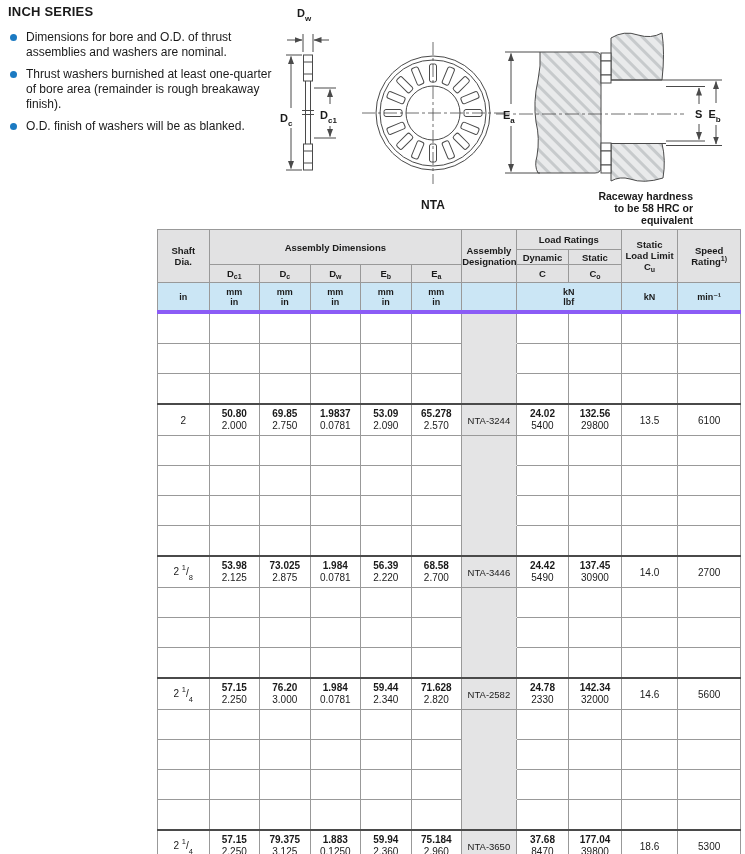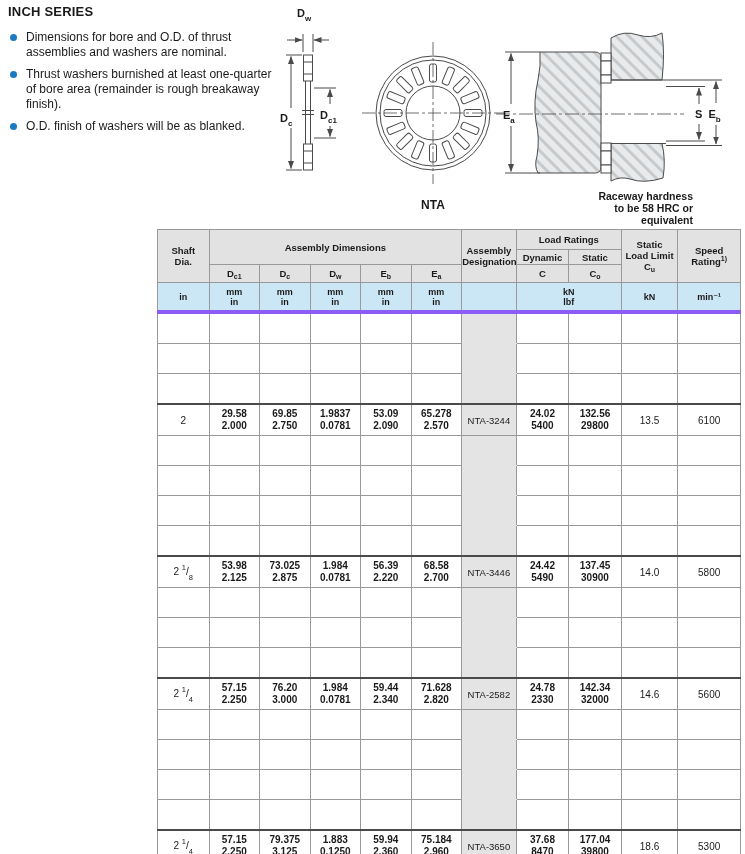--- a/index.html
+++ b/index.html
@@ -341,7 +341,7 @@
       <tr class="data-row">
         <td>2</td>
         <td>
-          <span class="mm-val">29.58</span>
+          <span class="mm-val">50.80</span>
           <span class="in-val">2.000</span>
         </td>
         <td>

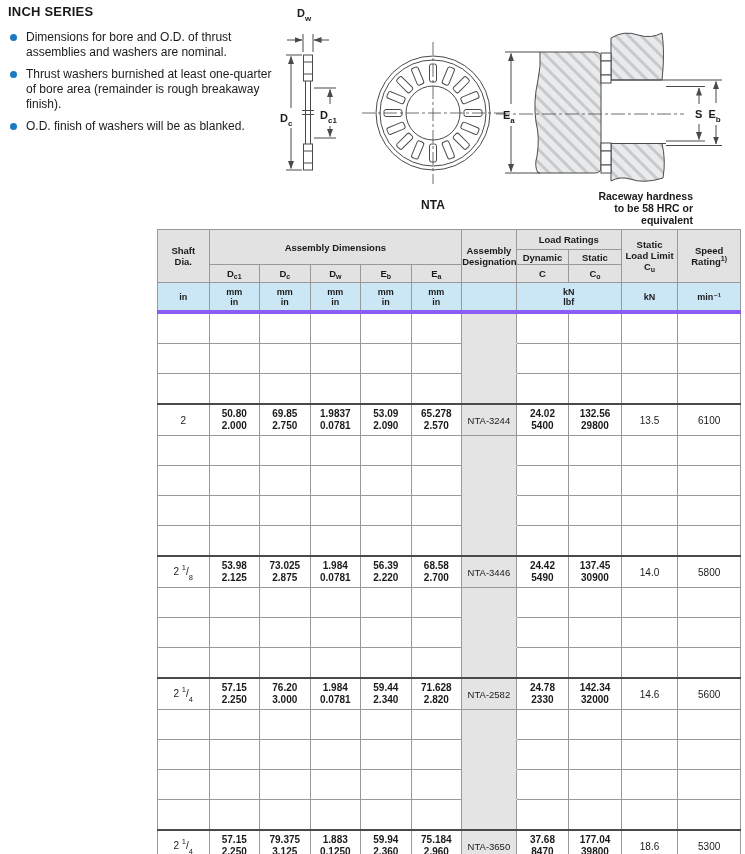--- a/index.html
+++ b/index.html
@@ -33,7 +33,7 @@
   td.c-desig{background:#e4e4e5;font-size:9.5px}
   tr.empty-row td.c-desig{border-top:1px solid #e4e4e5;border-bottom:1px solid #e4e4e5}
   .mm-val{display:block;font-weight:bold;line-height:12px}
-  .in-val{display:block;font-weight:bold;line-height:12px}
+  .in-val{display:block;font-weight:normal;line-height:12px}
   .single-val{font-weight:normal}
   .sub{font-size:7px;position:relative;top:2px;font-weight:bold}
   .suph{font-size:7px;position:relative;top:-4px}

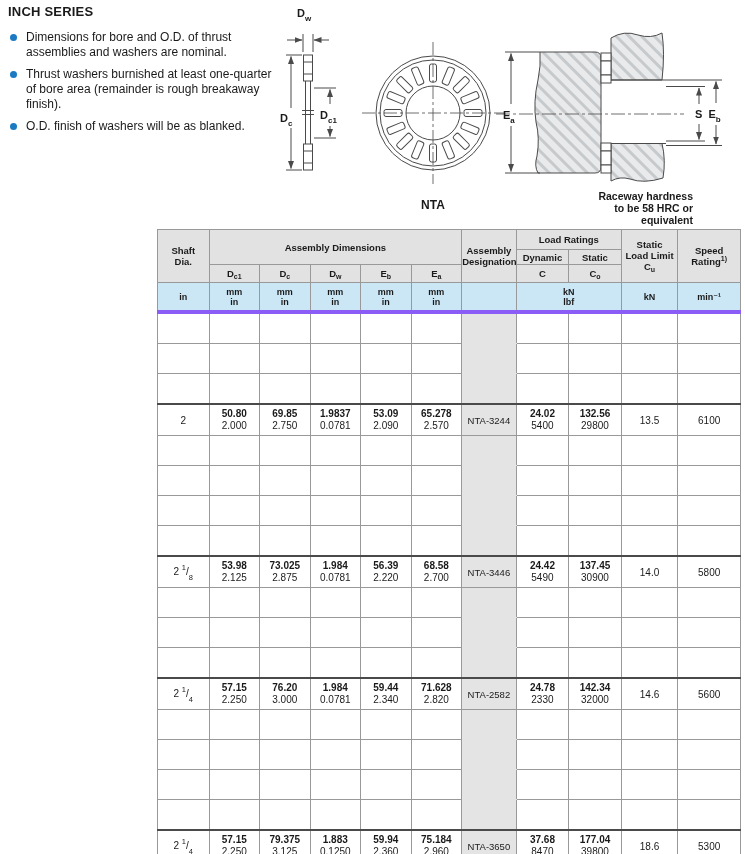--- a/index.html
+++ b/index.html
@@ -456,7 +456,7 @@
           <span class="in-val">30900</span>
         </td>
         <td><span class="single-val">14.0</span></td>
-        <td><span class="single-val">5800</span></td>
+        <td><span class="single-val">2700</span></td>
       </tr>
       <tr class="empty-row">
         <td></td>

